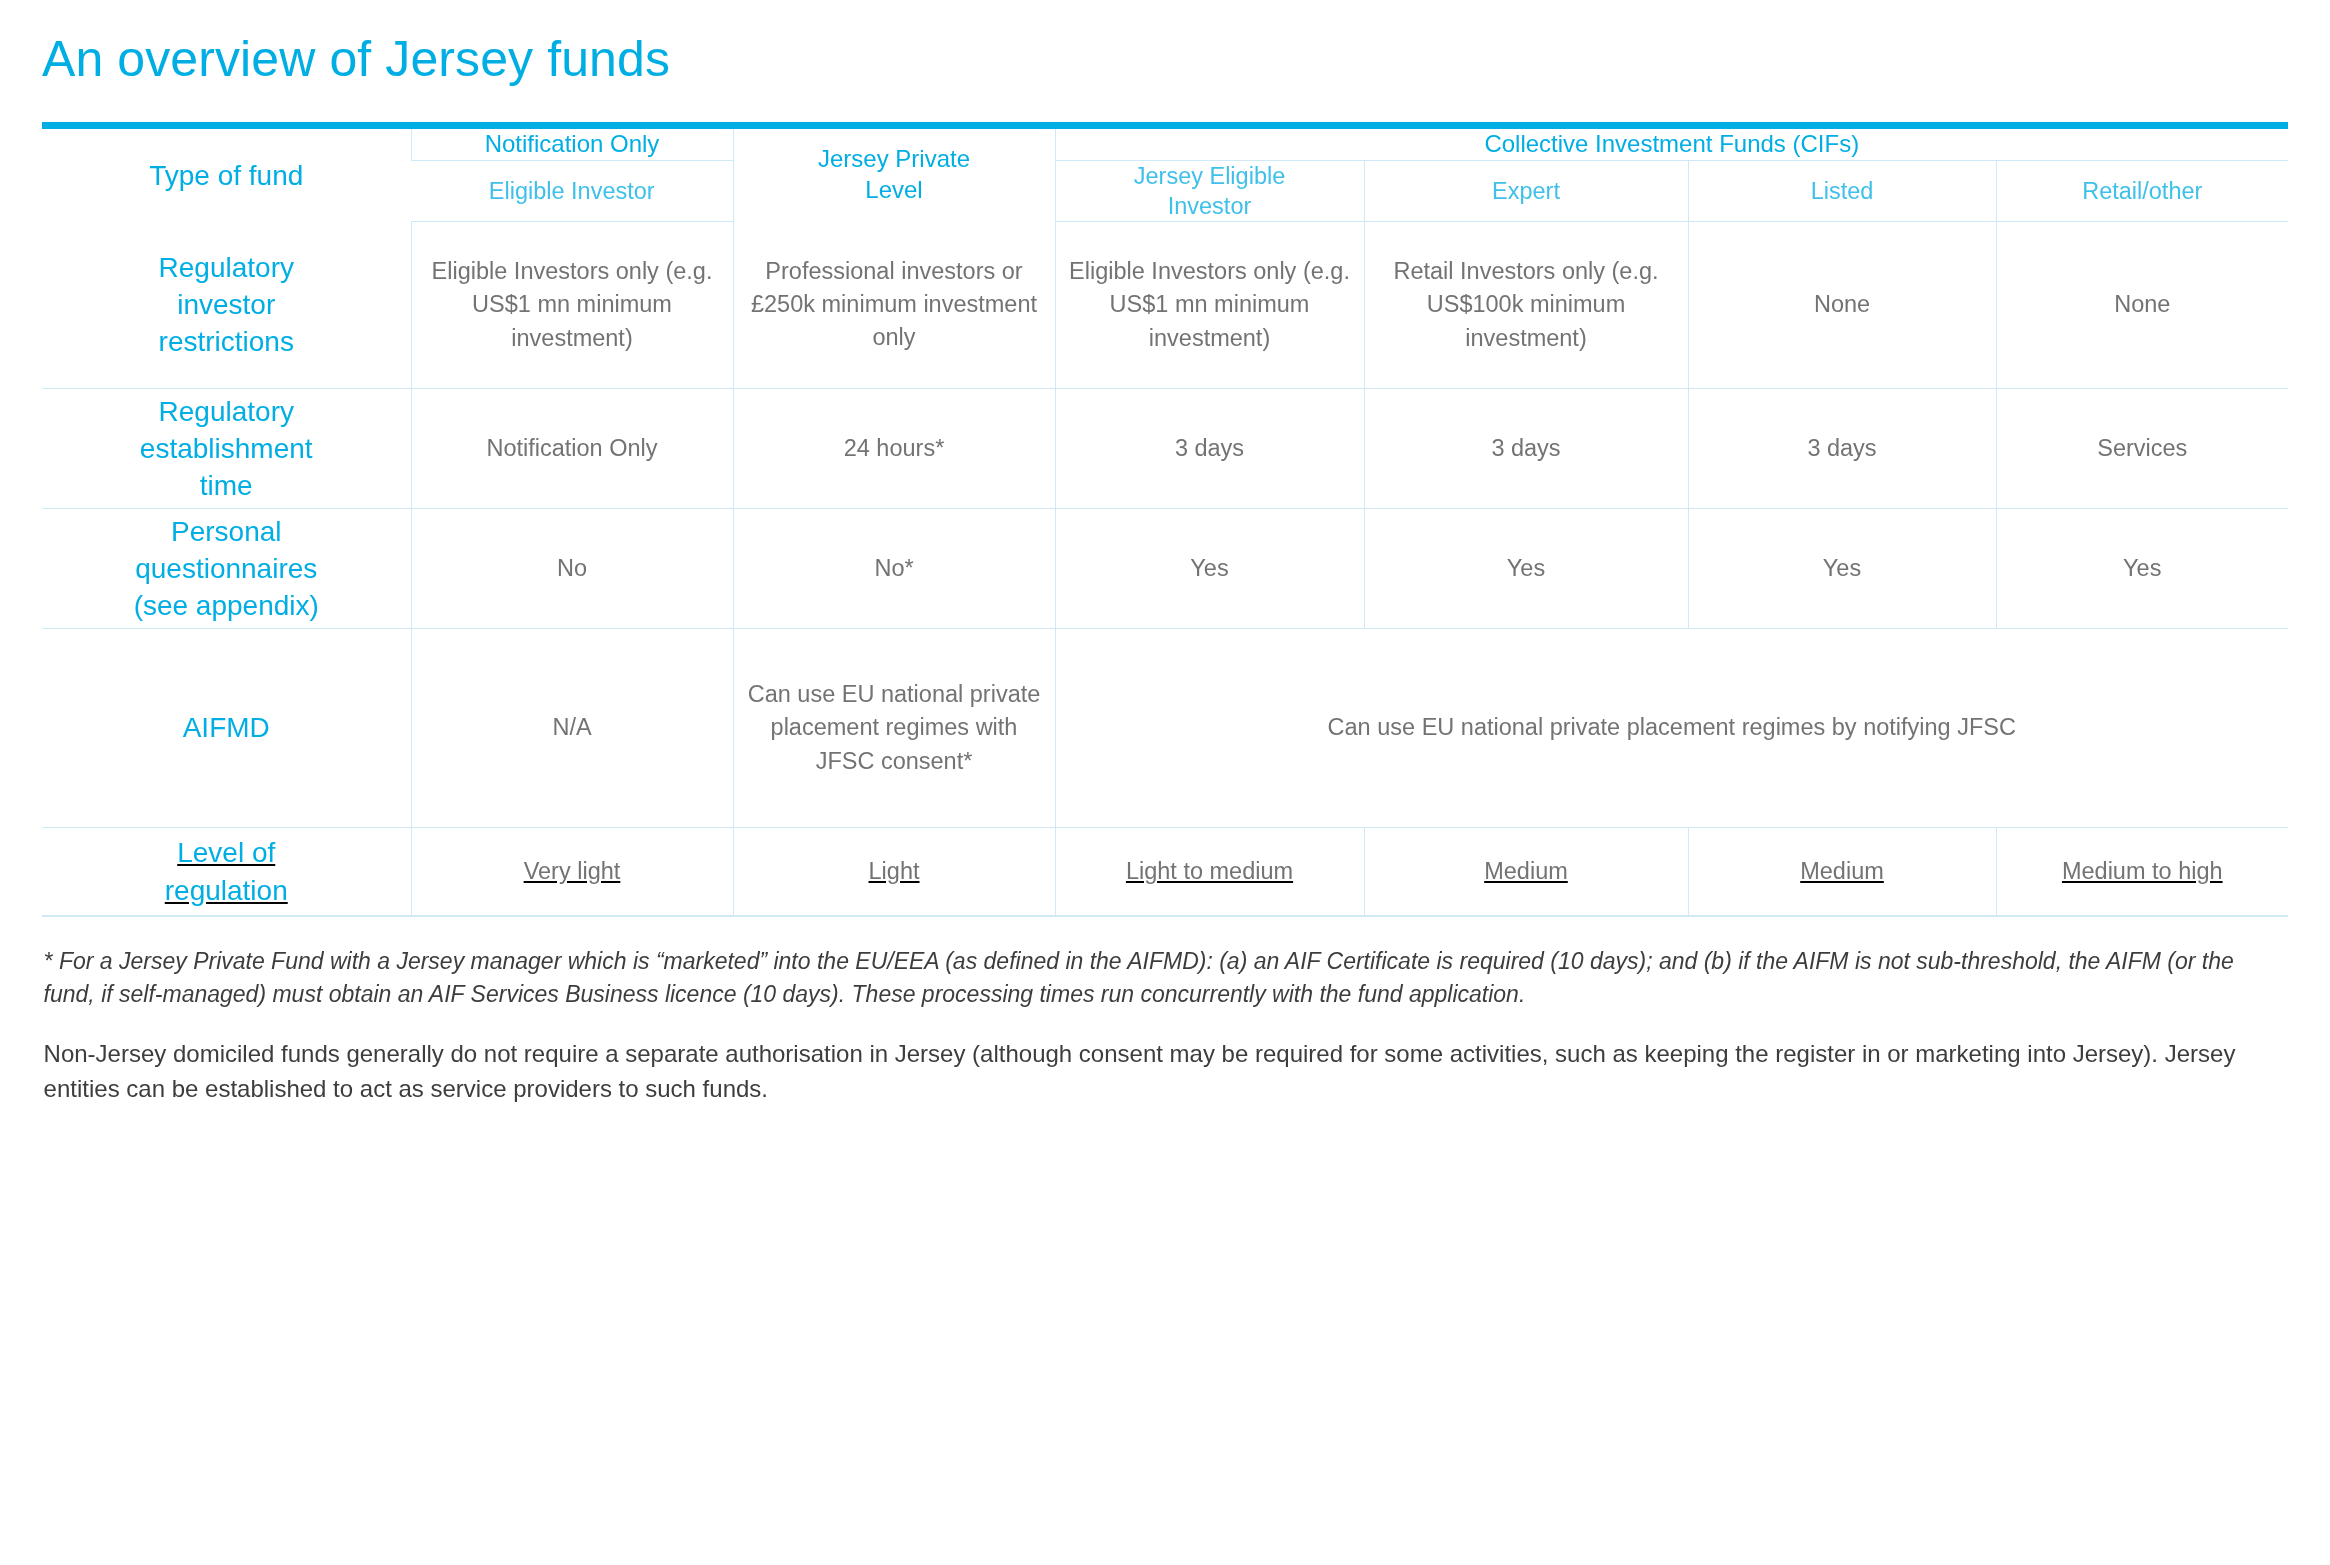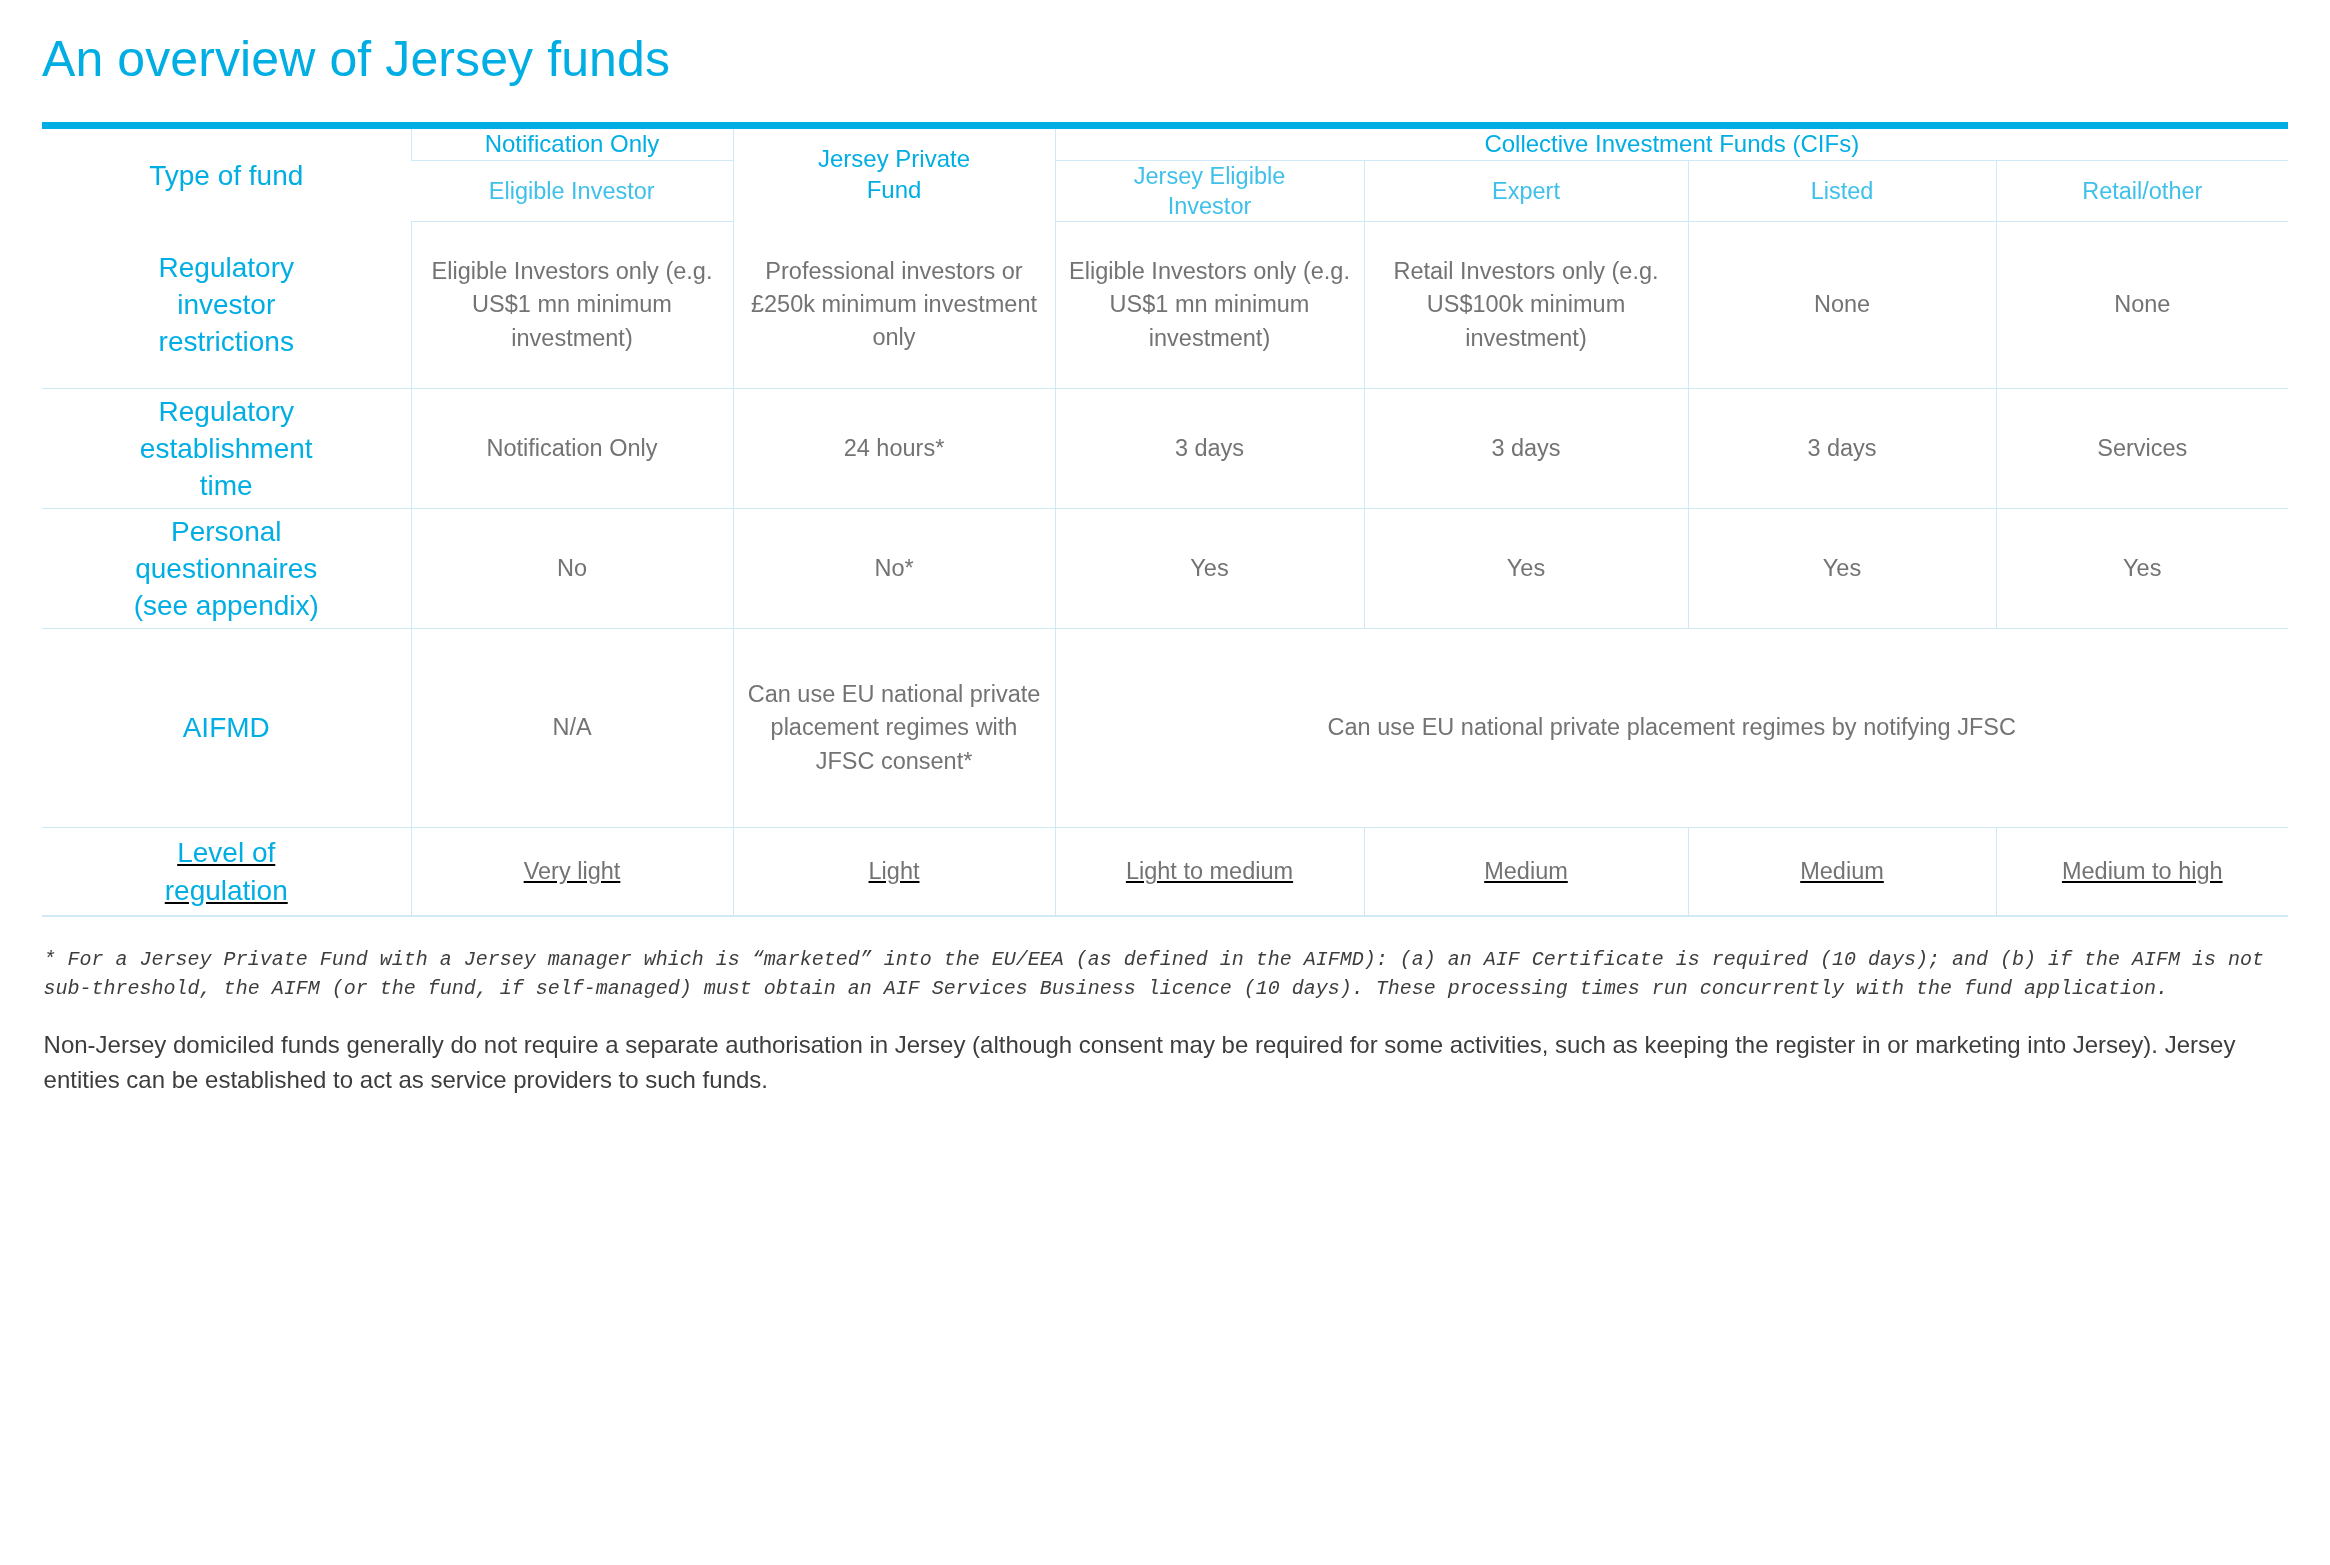--- a/index.html
+++ b/index.html
@@ -141,7 +141,7 @@
           <th class="hd">Notification Only</th>
           <th class="hd nobord-b" rowspan="2">
             <span>Jersey Private</span><br>
-            <span>Fund</span>
+            <span>Level</span>
           </th>
           <th class="hd" colspan="4">Collective Investment Funds (CIFs)</th>
         </tr>

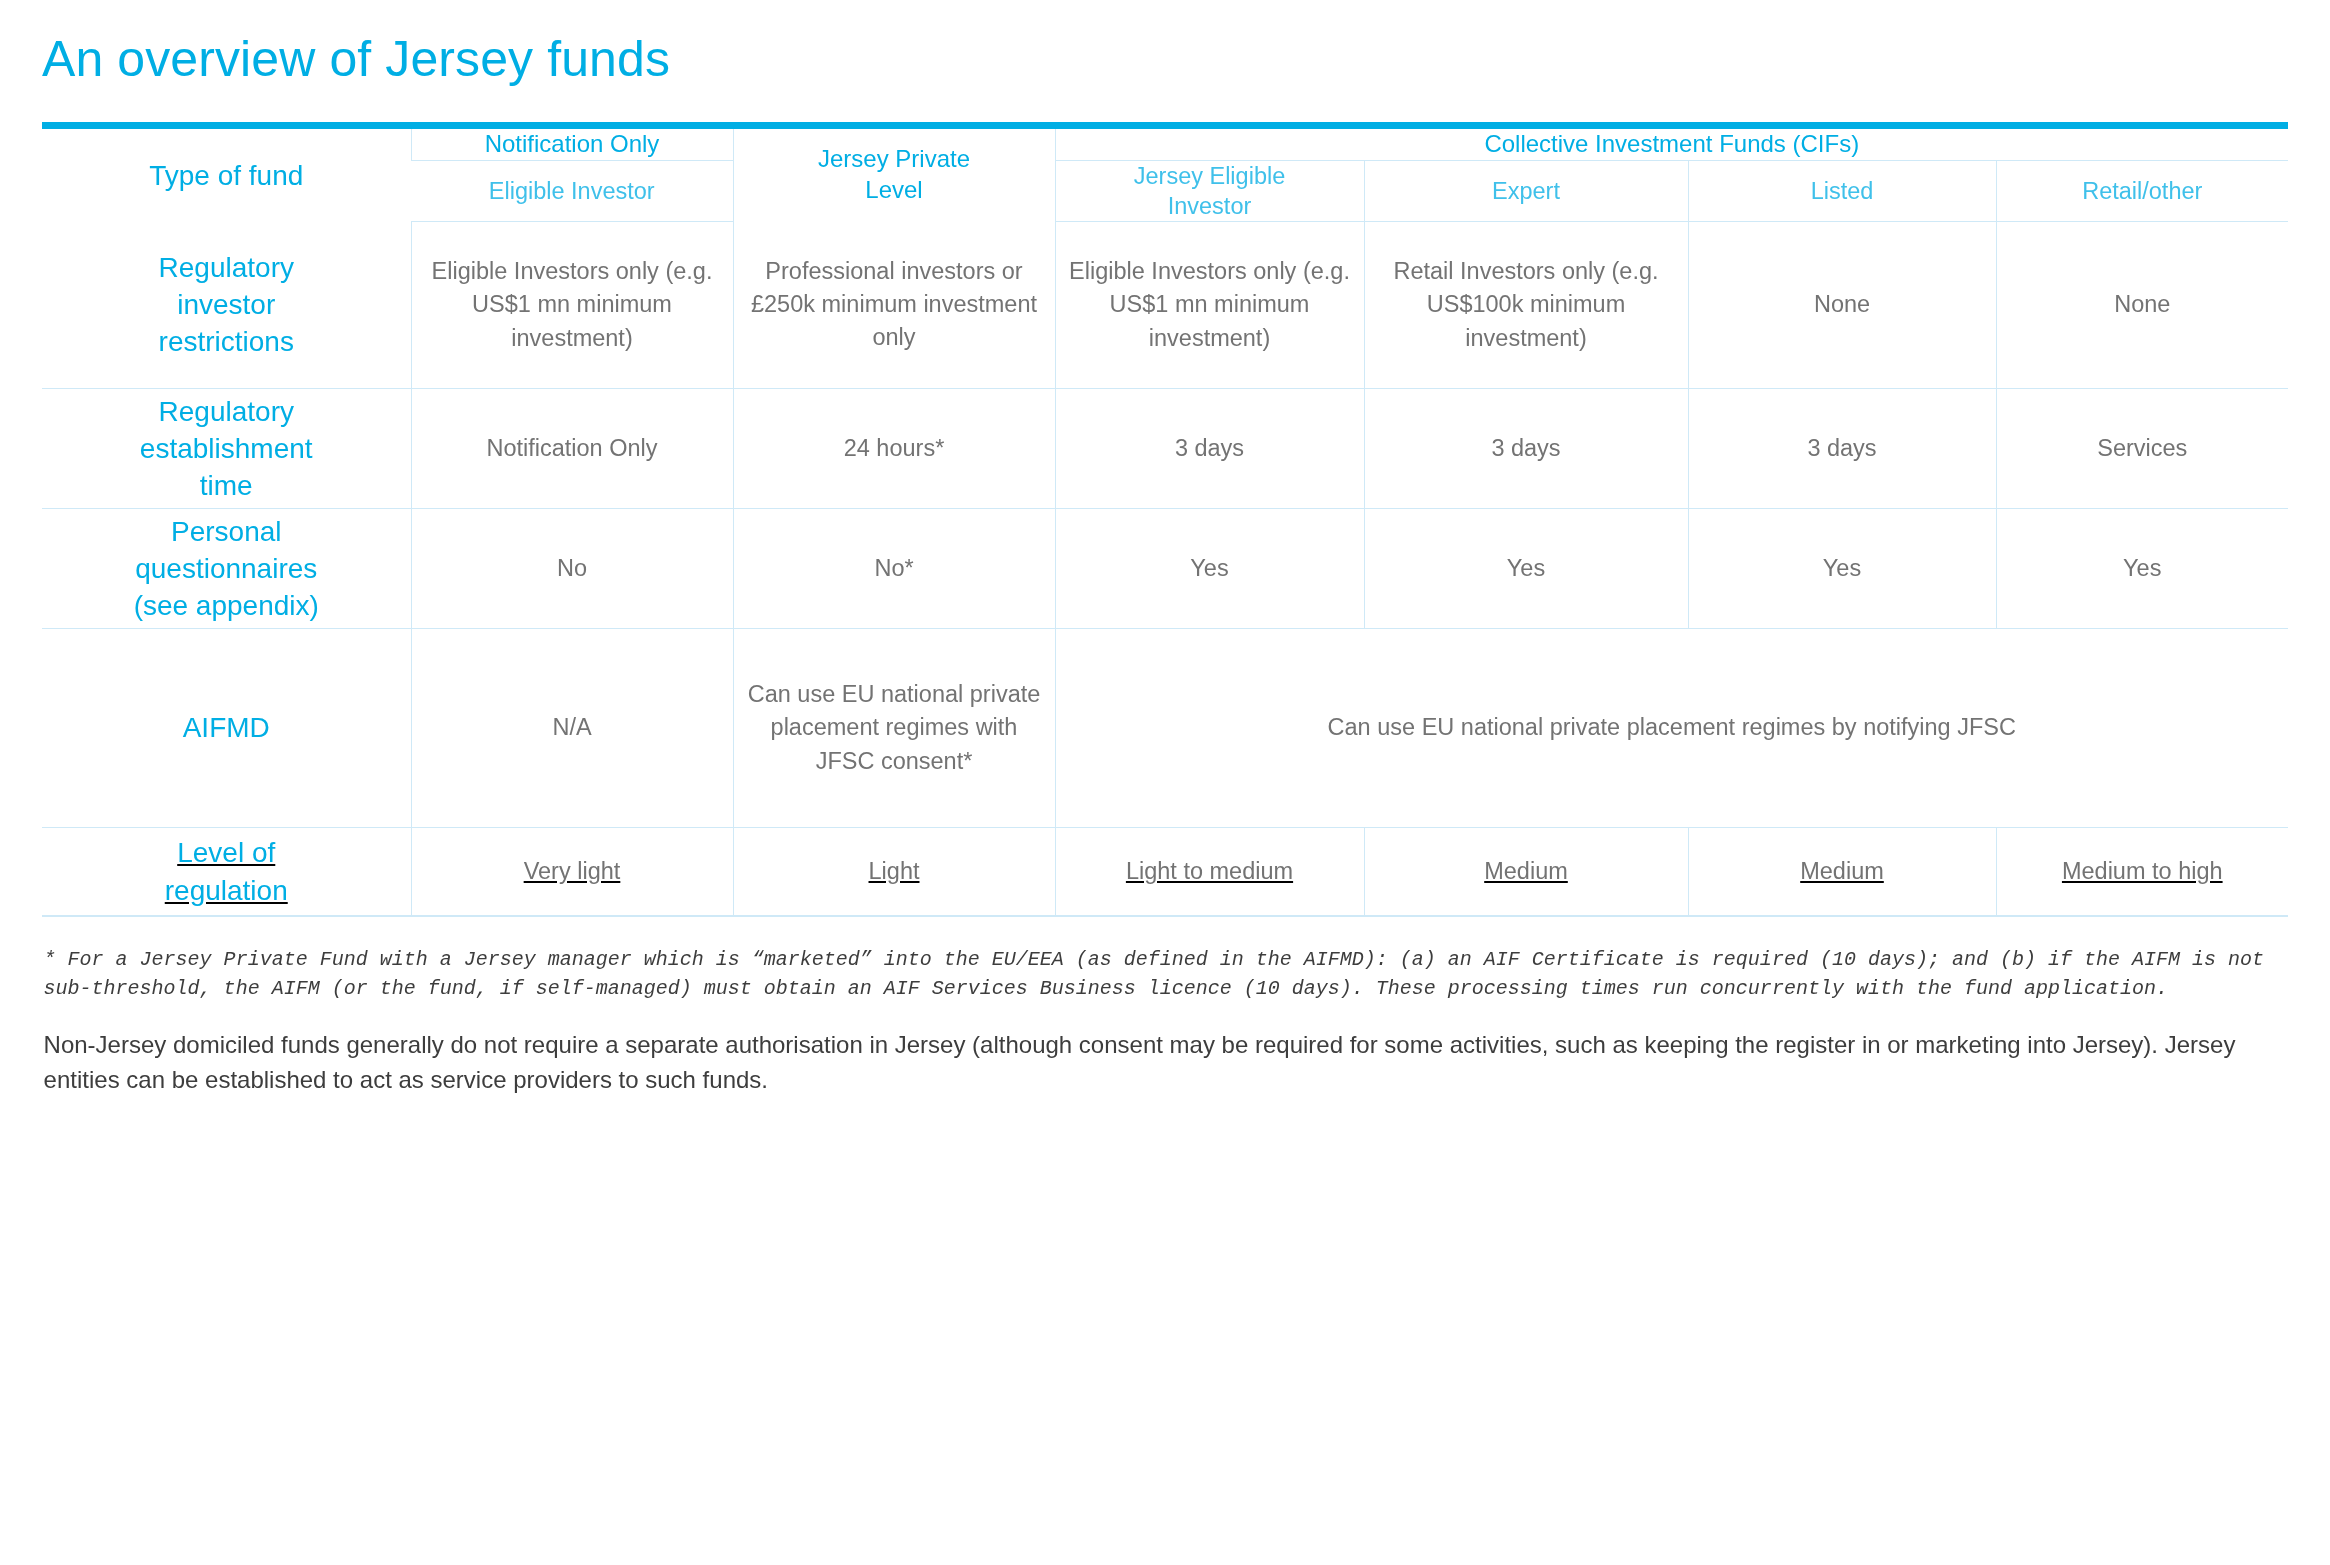--- a/index.html
+++ b/index.html
@@ -102,12 +102,11 @@
   }
   .note-italic{
     color:#3d3d3d;
-    font-size:20px;
+    font-size:23px;
     font-style:italic;
     line-height:1.45;
     margin:0 0 24px 0;
     max-width:2244px;
-    font-family:Liberation Mono, monospace;
   }
   .note{
     color:#3d3d3d;

